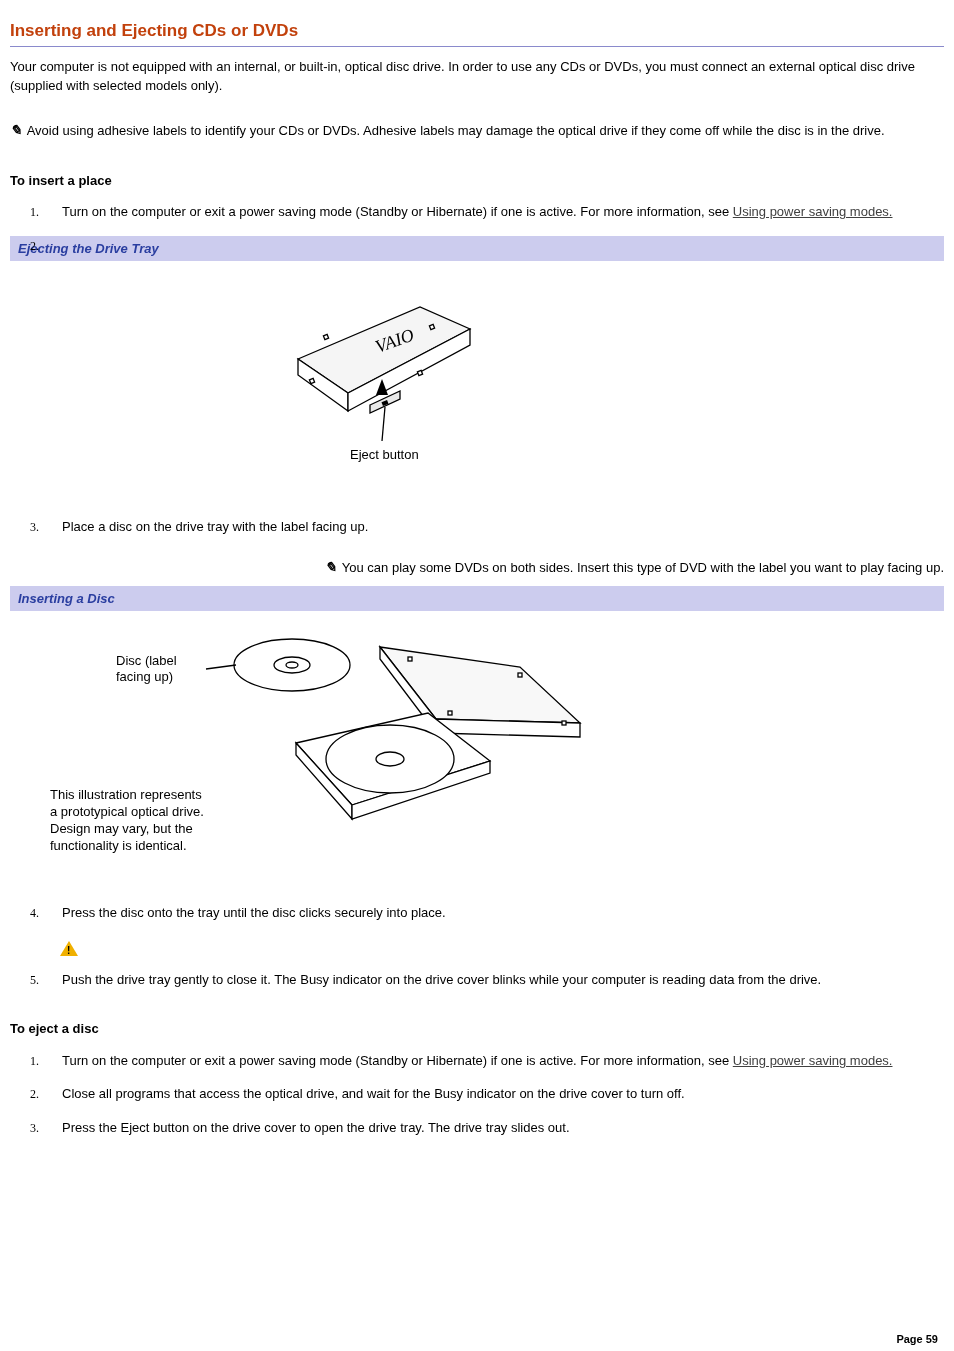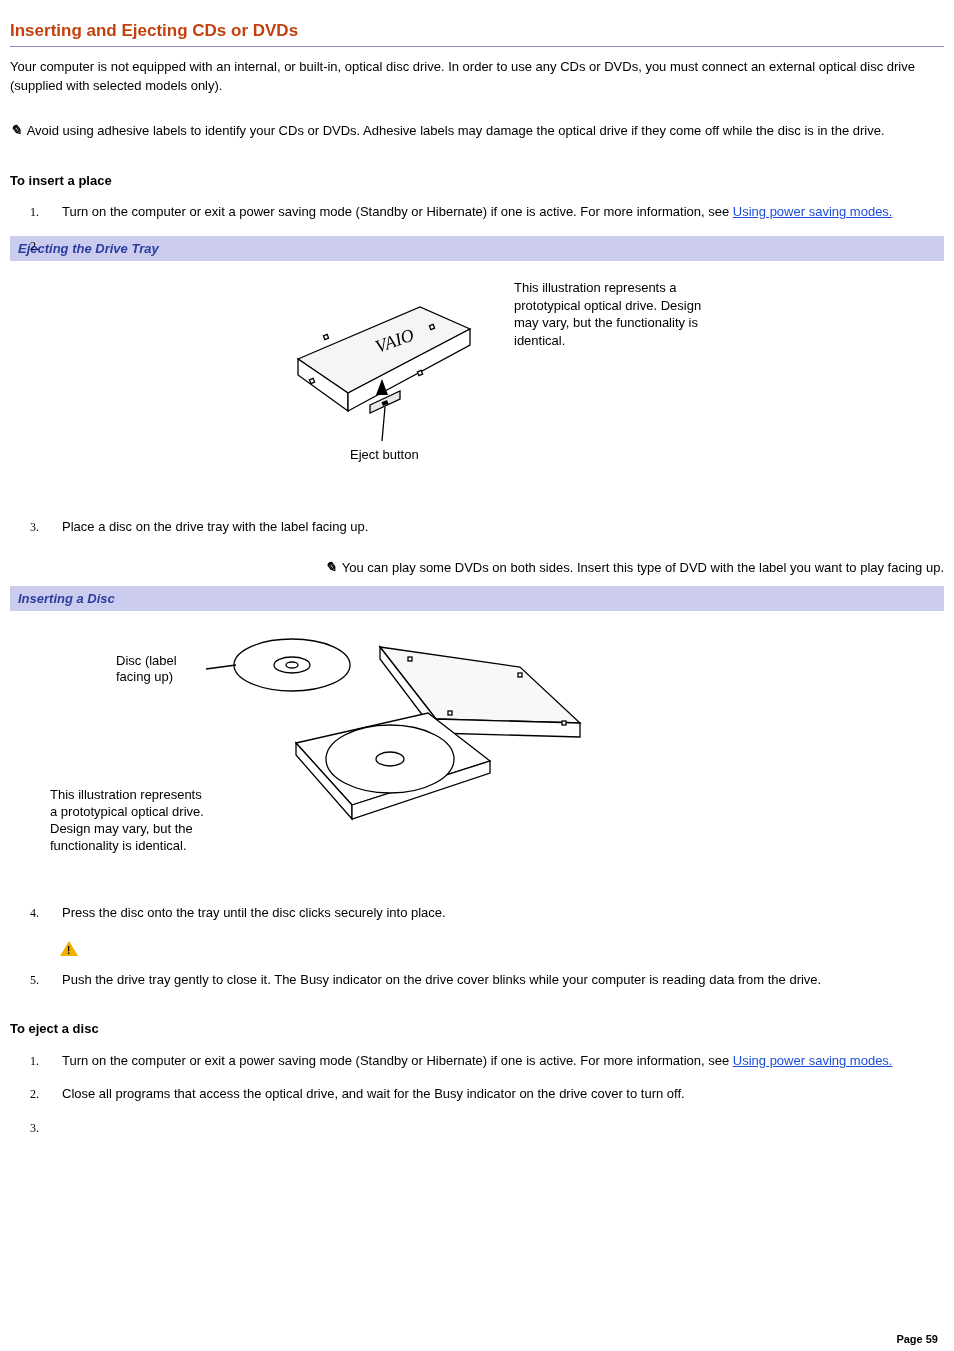--- a/index.html
+++ b/index.html
@@ -56,7 +56,7 @@
     font-size: 12px;
   }
   a.doc-link {
-    color: #1d4ed8;
+    color: #404040;
     text-decoration: underline;
   }
   .caption-bar {

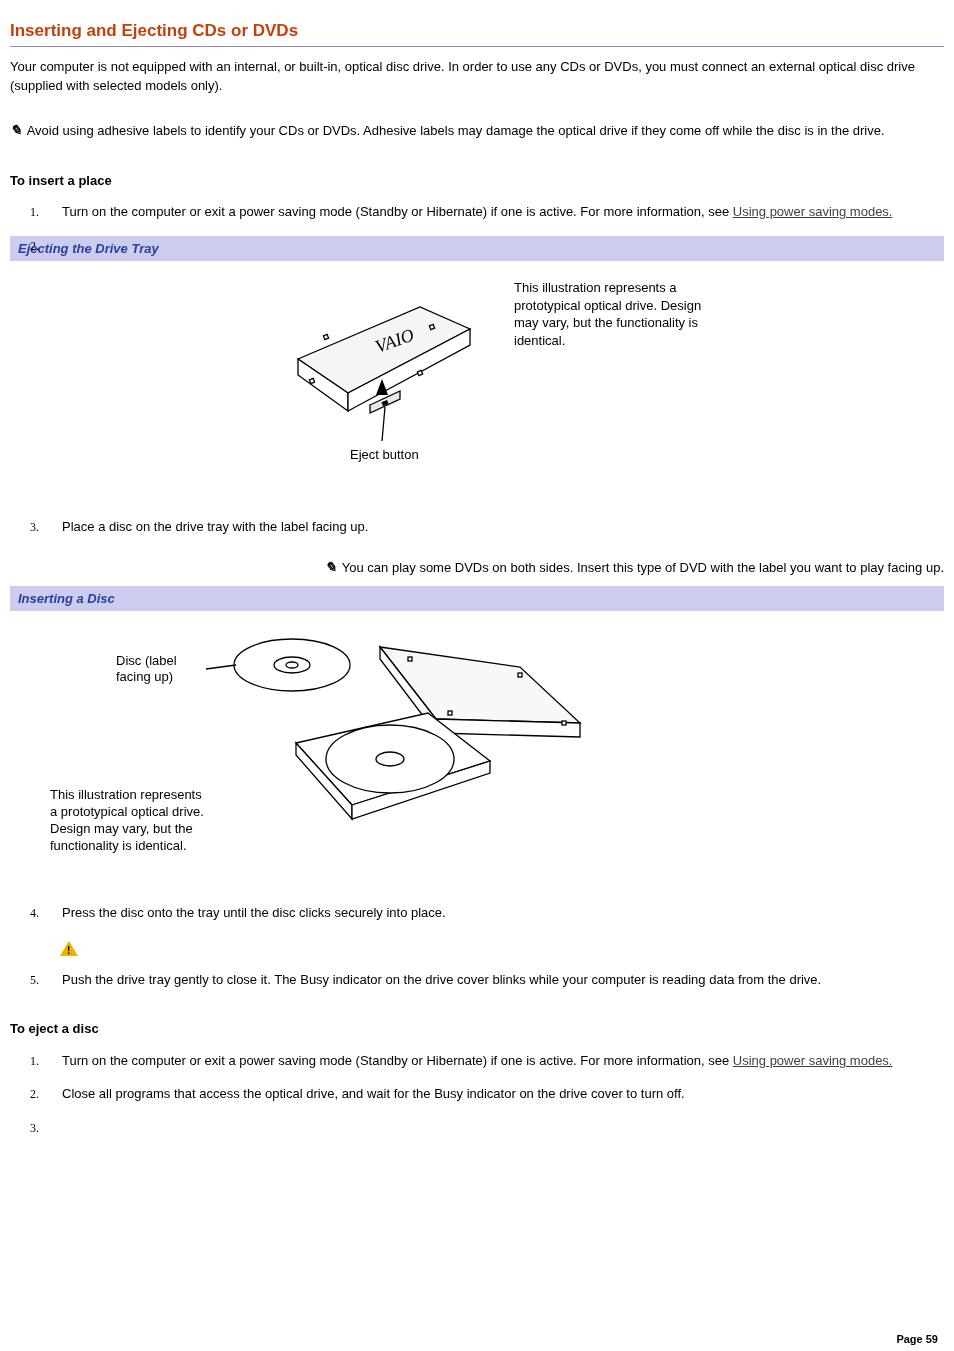--- a/index.html
+++ b/index.html
@@ -166,7 +166,6 @@
     </g>
     <text x="80" y="188" font-family="Arial" font-size="13" fill="#000">Eject button</text>
   </svg>
-  <div class="side-text">This illustration represents a prototypical optical drive. Design may vary, but the functionality is identical.</div>
 </div>
 
 <ol class="steps" start="3">

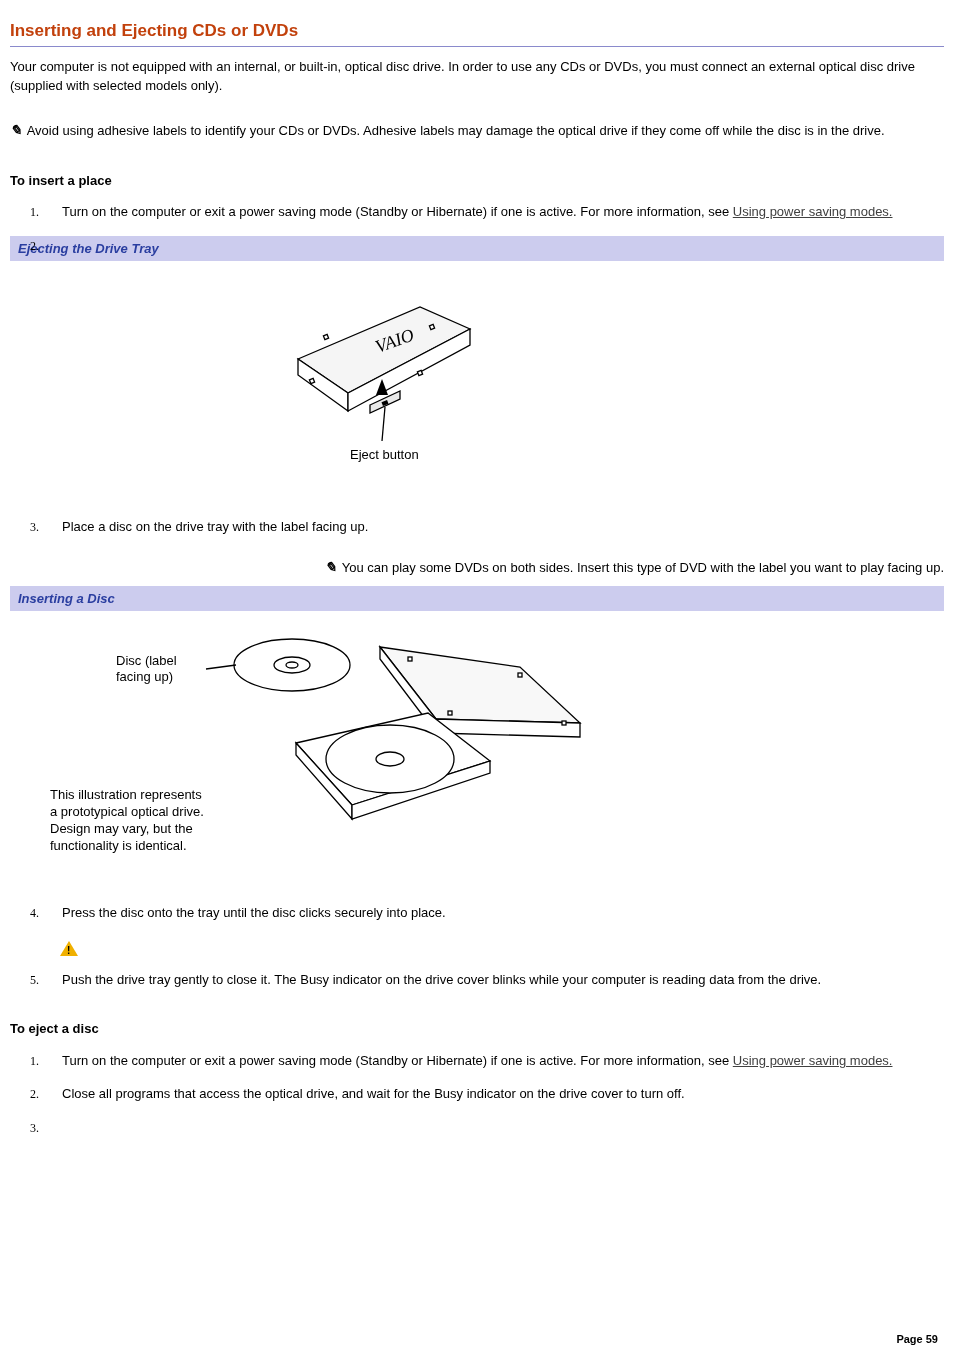--- a/index.html
+++ b/index.html
@@ -242,6 +242,7 @@
   </li>
   <li>
     <span class="num">3.</span>
+    <span>Press the Eject button on the drive cover to open the drive tray. The drive tray slides out.</span>
   </li>
 </ol>
 

